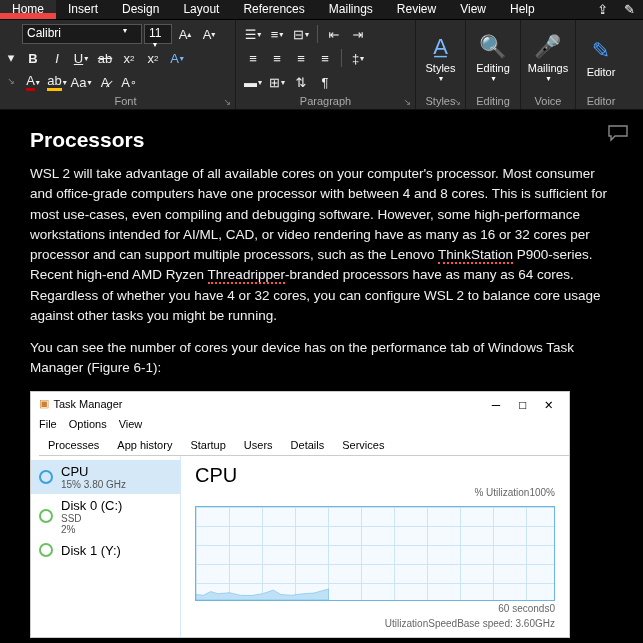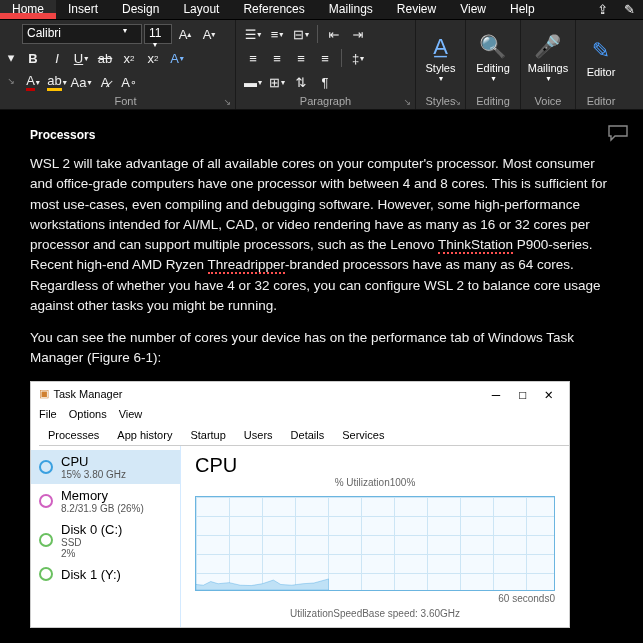--- a/index.html
+++ b/index.html
@@ -22,7 +22,7 @@
 .big-btn { display:flex; flex-direction:column; align-items:center; justify-content:center; padding:4px 8px; font-size:11px; cursor:pointer; height:70px; }
 .big-btn .icon { font-size:22px; height:30px; display:flex; align-items:center;}
 .content { background: #000; padding: 18px 30px; height: calc(643px - 110px); overflow:hidden; position:relative;}
-h2 { font-size: 12px; font-weight: bold; margin-bottom: 12px; }
+h2 { font-size: 21px; font-weight: bold; margin-bottom: 12px; }
 .para { font-size: 13.5px; line-height: 1.5; color: #f0f0f0; margin-bottom: 12px; }
 .spellerr { border-bottom: 2px dotted #ff5050; }
 .comment-icon{ position:absolute; top:14px; right:14px; color:#888;}

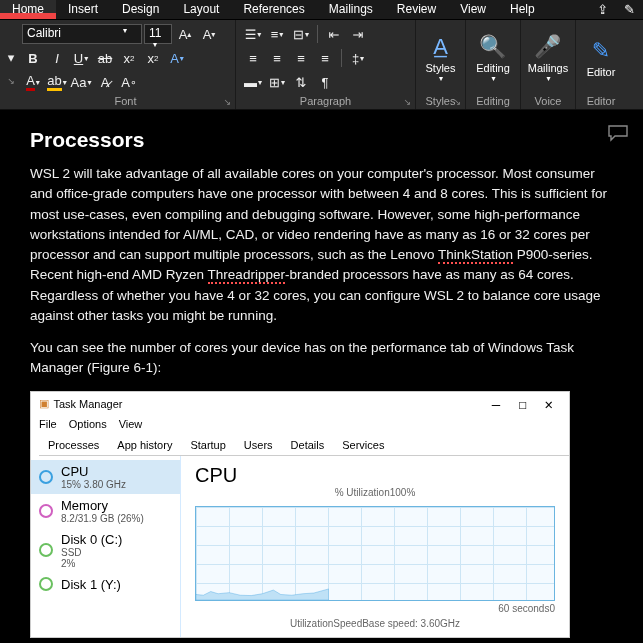--- a/index.html
+++ b/index.html
@@ -48,7 +48,7 @@
 .graph-grid{position:absolute;inset:0;background-image:linear-gradient(#cce5f5 1px,transparent 1px),linear-gradient(90deg,#cce5f5 1px,transparent 1px);background-size:33px 19px;}
 .graph-area{position:absolute;bottom:0;left:0;right:0;height:35px;}
 .graph-labels{display:flex;justify-content:flex-end;font-size:10px;color:#666;margin-top:2px;}
-.util-row{display:flex;justify-content:center;font-size:10px;color:#666;}
+.util-row{display:flex;justify-content:flex-end;font-size:10px;color:#666;}
 .divider{width:1px;background:#555;height:18px;margin:0 3px;}
 .chev{font-size:8px;margin-left:1px;}
 .underline-yellow{border-bottom:3px solid #ffc000;}

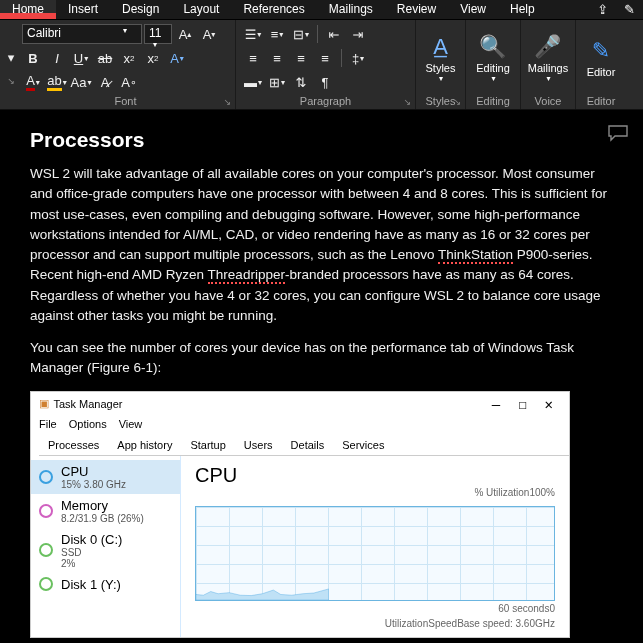--- a/index.html
+++ b/index.html
@@ -232,13 +232,6 @@
             </div>
         </div>
         <div class="tm-item">
-          <div class="tm-ring" style="border-color:#d060c0;"></div>
-          <div>
-              <div>Memory</div>
-              <div class="sub">8.2/31.9 GB (26%)</div>
-            </div>
-        </div>
-        <div class="tm-item">
           <div class="tm-ring" style="border-color:#6ac060;"></div>
           <div>
               <div>Disk 0 (C:)</div>

